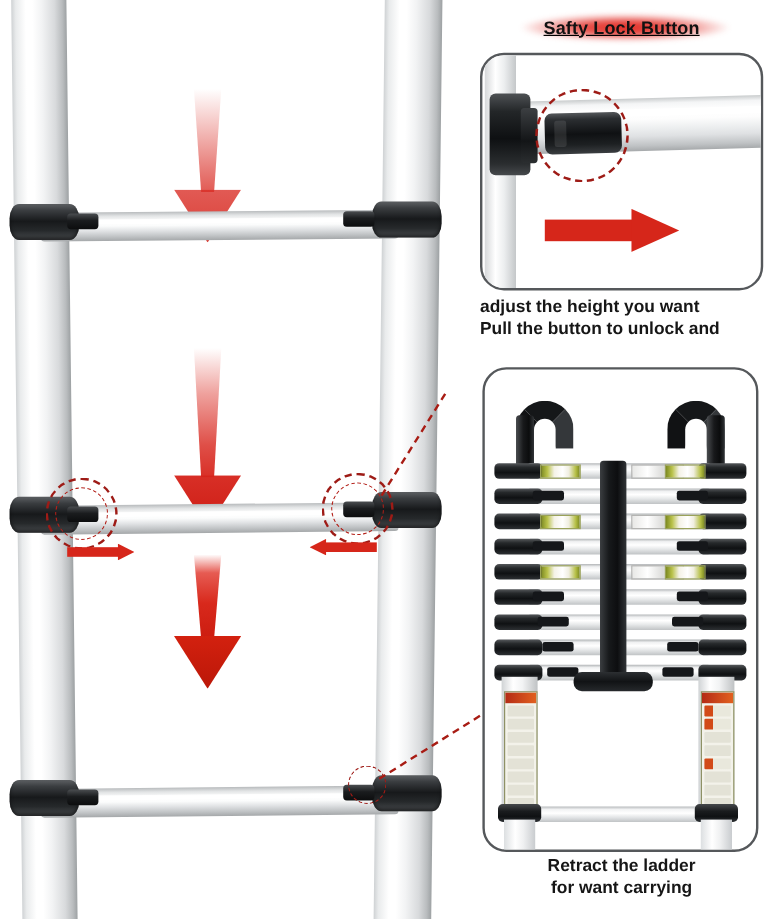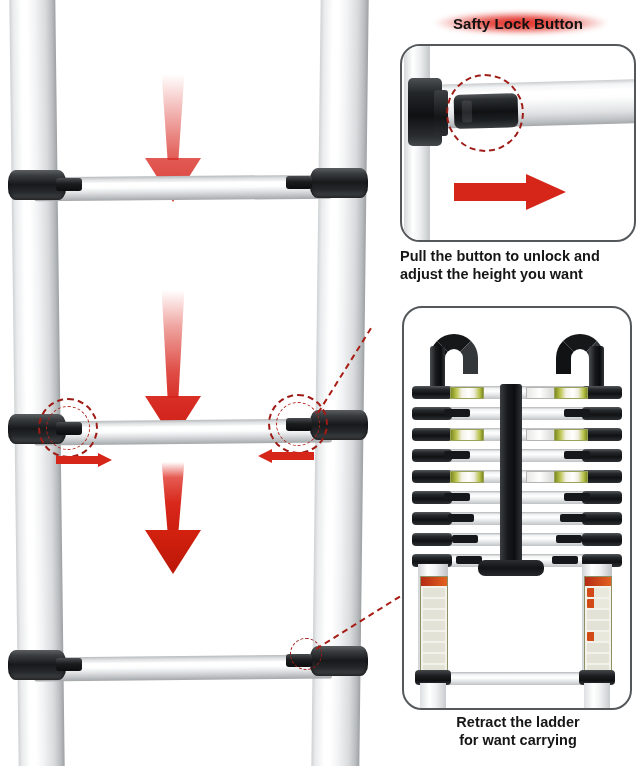--- a/index.html
+++ b/index.html
@@ -122,7 +122,7 @@
 
   #title-block {
     position: absolute; left: 0; top: 6px; width: 244px; height: 34px;
-    display: flex; align-items: center; justify-content: center;
+    display: flex; align-items: center; justify-content: center; text-decoration: underline;
   }
   #title-glow {
     position: absolute; left: 22px; top: 2px; width: 206px; height: 30px;

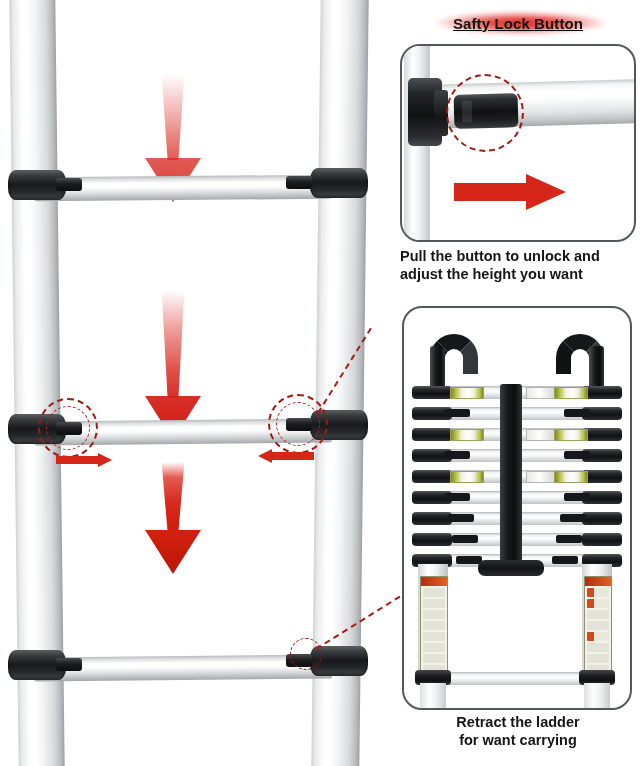--- a/index.html
+++ b/index.html
@@ -377,8 +377,8 @@
     </div>
 
     <div class="caption" id="cap-pull">
+      <div>adjust the height you want</div>
       <div>Pull the button to unlock and</div>
-      <div>adjust the height you want</div>
     </div>
 
     <div class="panel" id="panel-retract">

